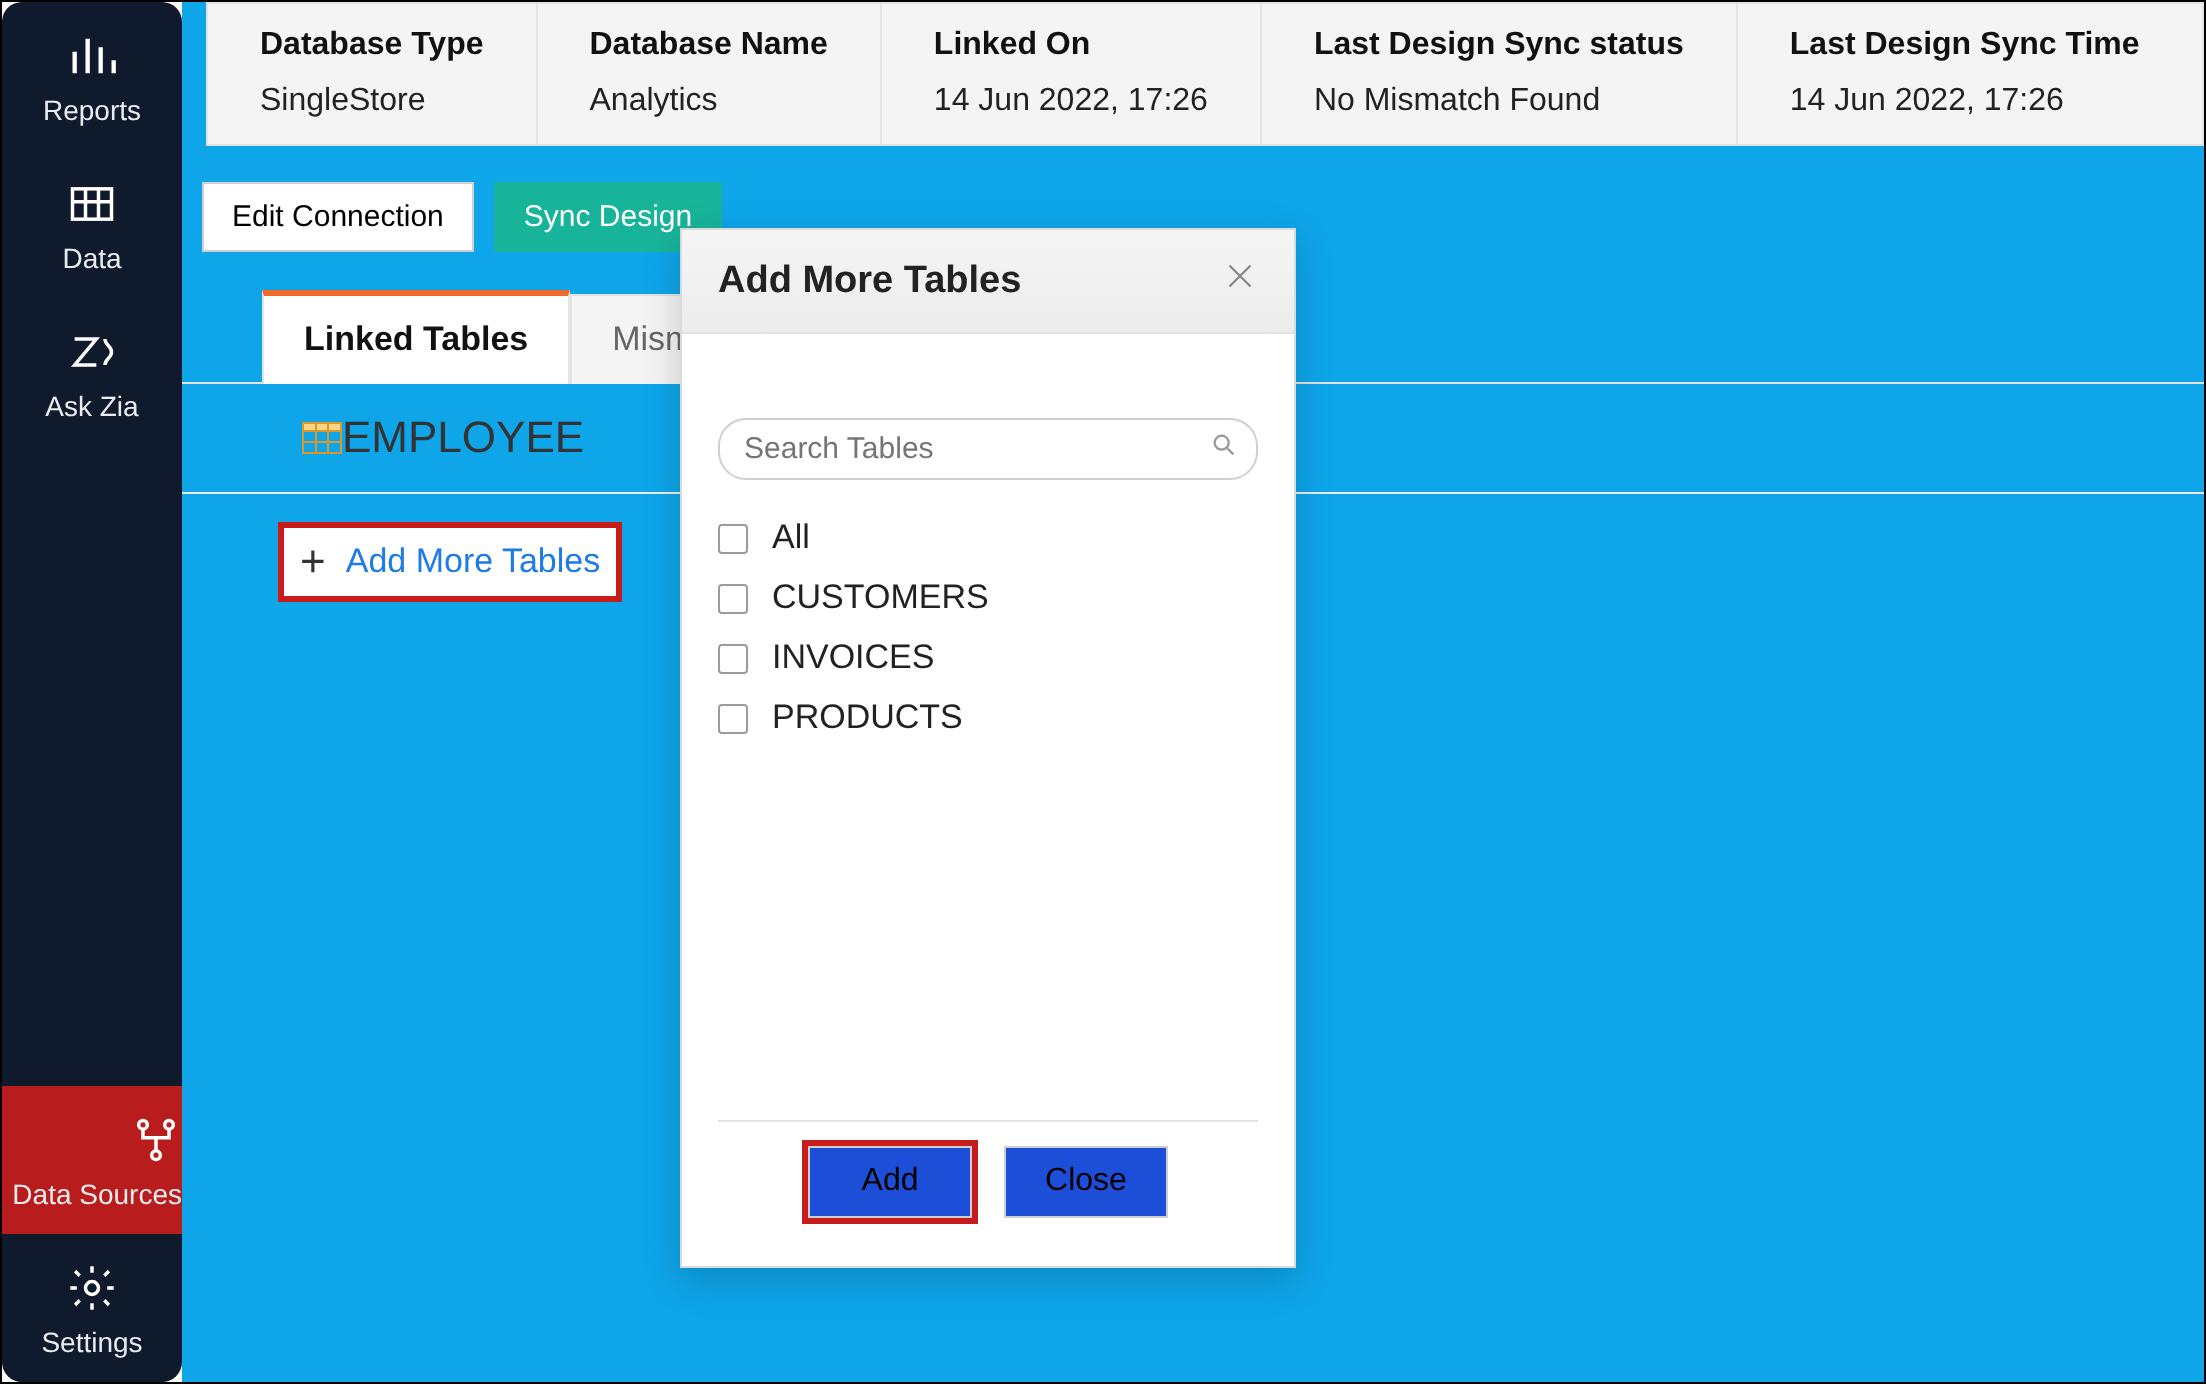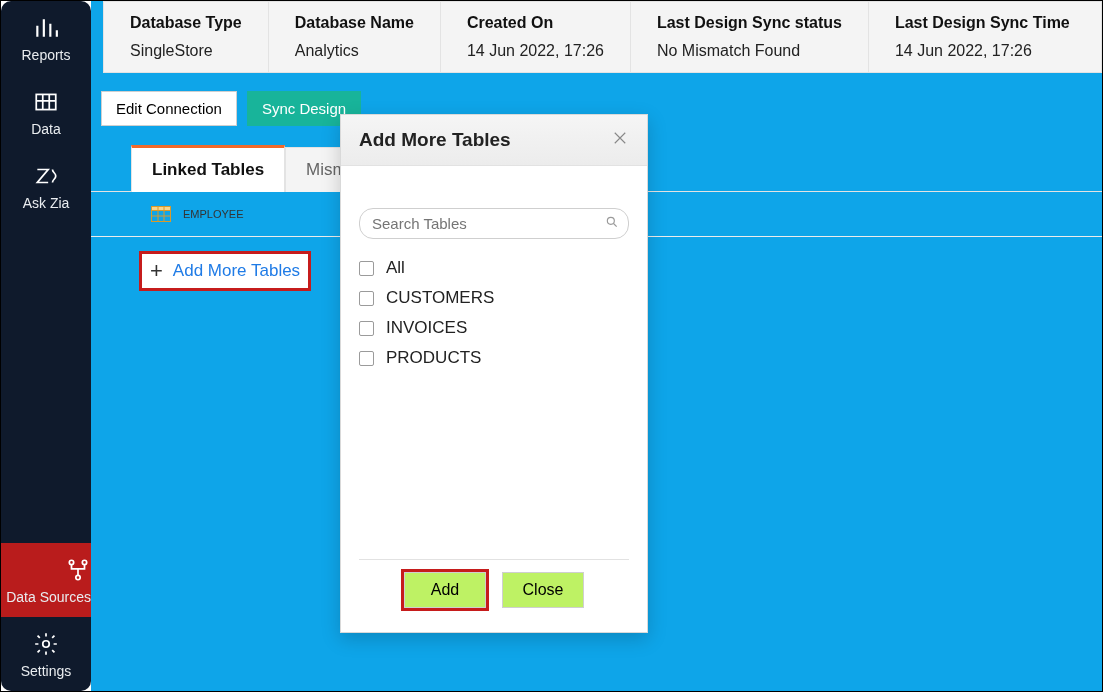--- a/index.html
+++ b/index.html
@@ -290,7 +290,7 @@
       <div class="summary-val">Analytics</div>
     </div>
     <div class="summary-cell">
-      <div class="summary-head">Created On</div>
+      <div class="summary-head">Linked On</div>
       <div class="summary-val">14 Jun 2022, 17:26</div>
     </div>
     <div class="summary-cell">

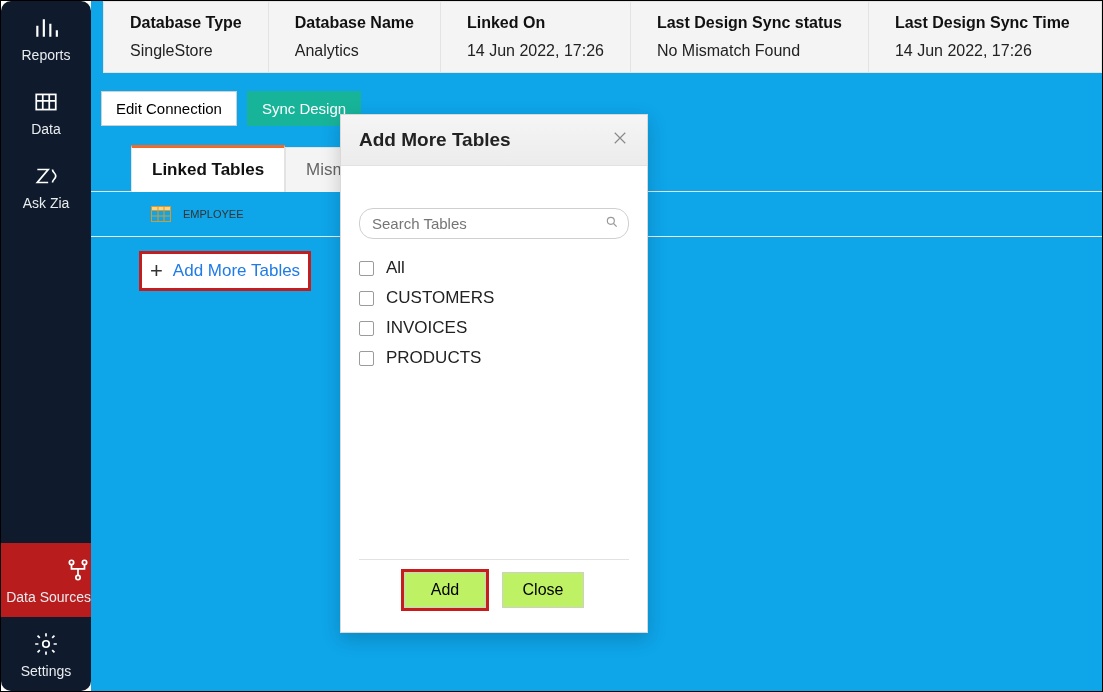--- a/index.html
+++ b/index.html
@@ -130,10 +130,9 @@
   .linked-row {
     display: flex;
     align-items: center;
-    gap: 12px;
     padding: 14px 60px;
     border-bottom: 1px solid #ececec;
-    font-size: 11px;
+    font-size: 22px;
     color: #333;
   }
   .table-icon {

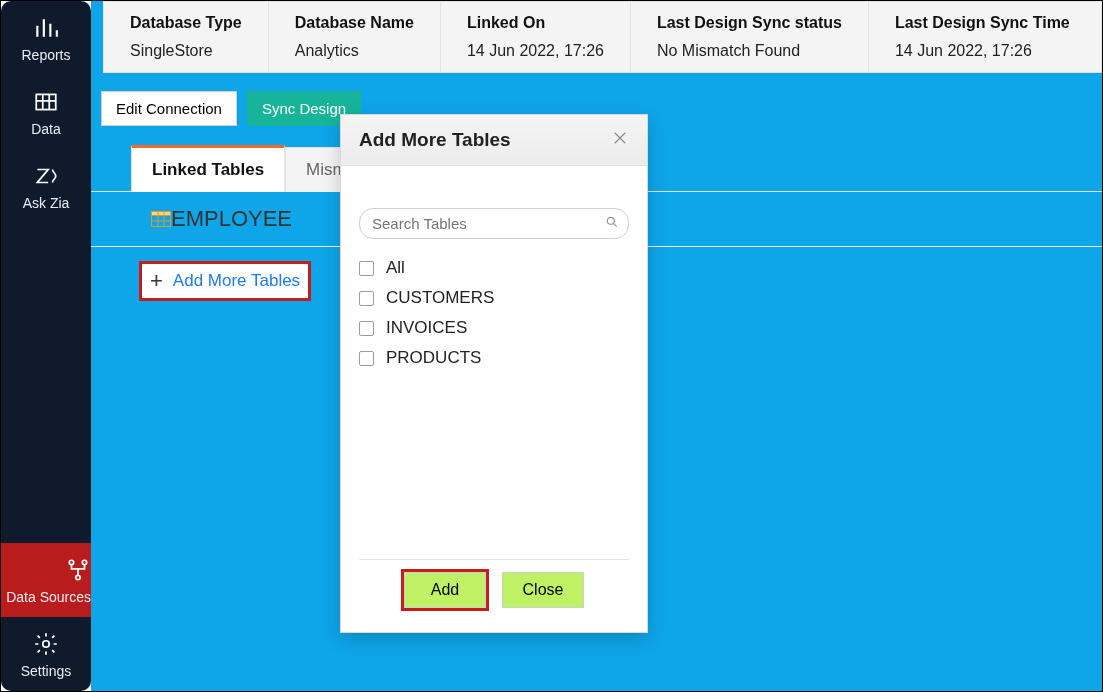--- a/index.html
+++ b/index.html
@@ -225,7 +225,7 @@
     padding: 8px 18px;
     font-size: 16px;
     border: 1px solid #cfcfcf;
-    background: #bef264;
+    background: #1d4ed8;
     cursor: pointer;
   }
   .modal-btn.highlight {

